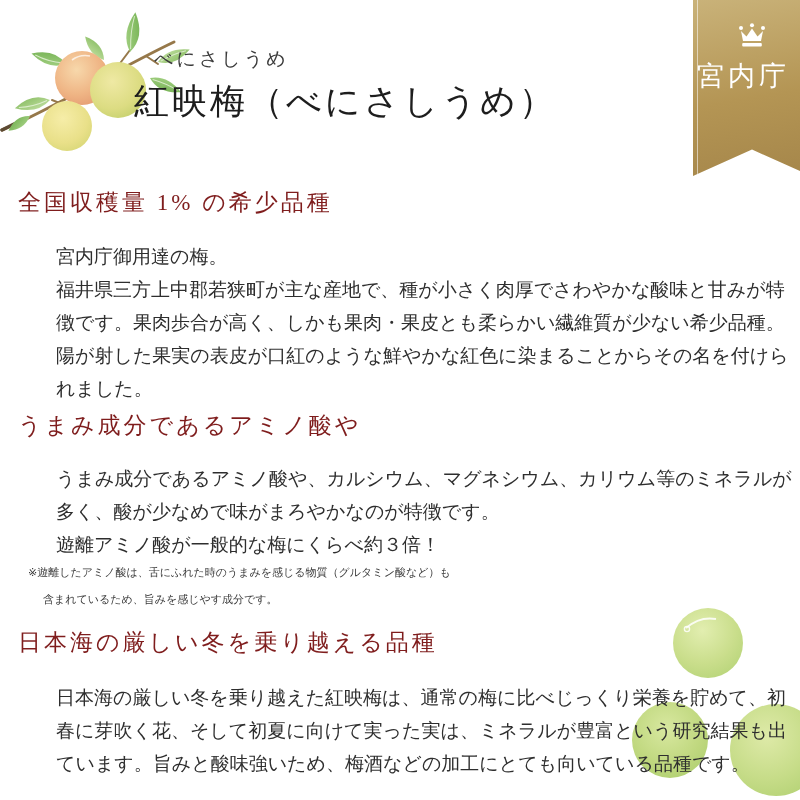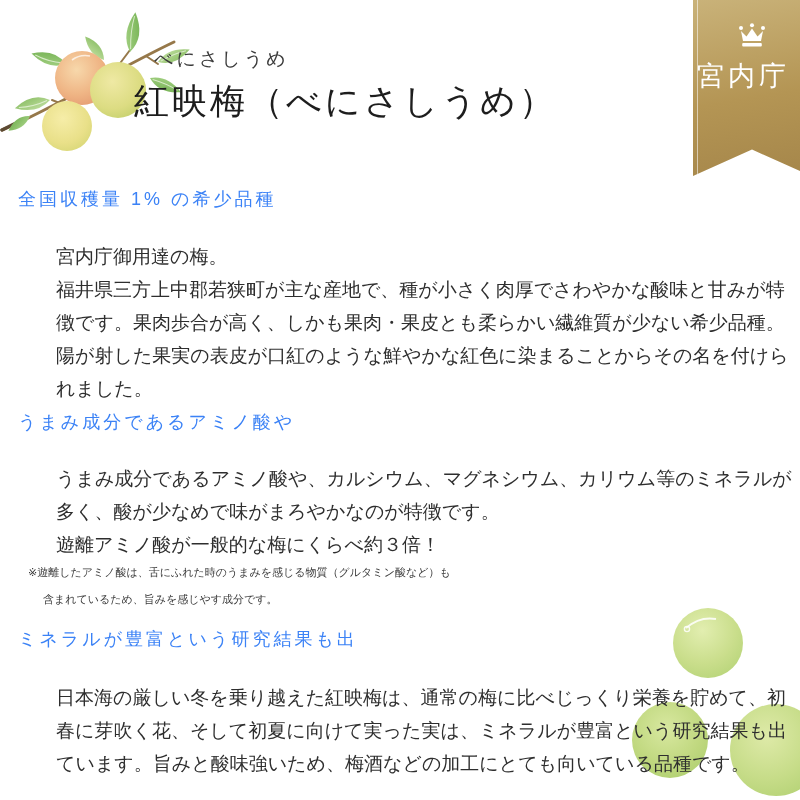--- a/index.html
+++ b/index.html
@@ -52,8 +52,8 @@
   
   .sec-heading{
     left:18px;
-    font-family:Liberation Sans, sans-serif;
-    font-size:18px;letter-spacing:3px;color:#3b82f6;
+    font-family:Liberation Serif, serif;
+    font-size:23px;letter-spacing:3px;color:#7f1d1d;
     z-index:2;white-space:nowrap;
   }
   .sec-body{

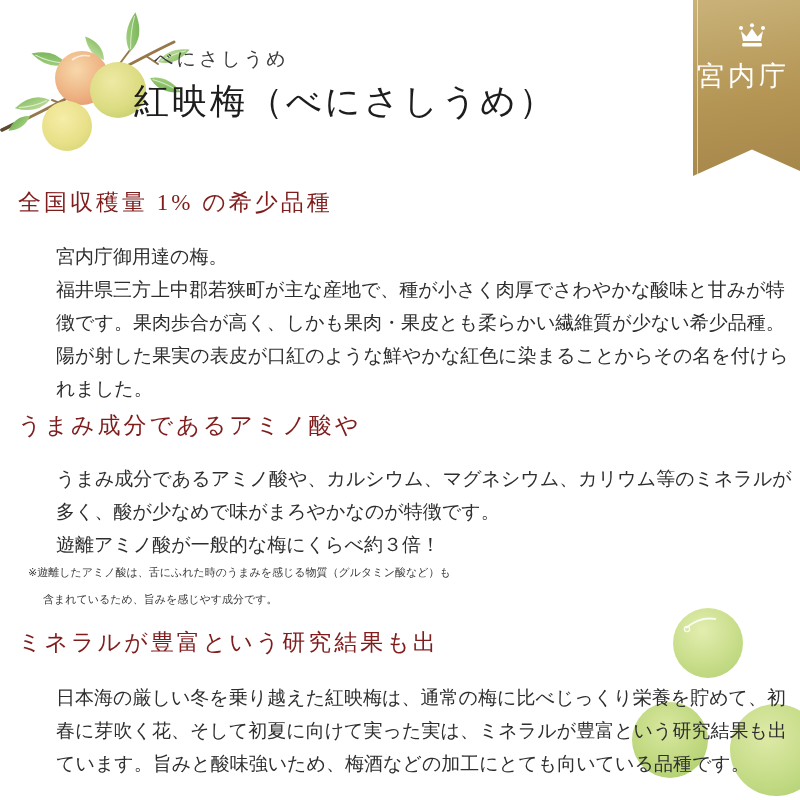--- a/index.html
+++ b/index.html
@@ -206,7 +206,7 @@
   <div id="fn1" class="abs footnote-line">※遊離したアミノ酸は、舌にふれた時のうまみを感じる物質（グルタミン酸など）も</div>
   <div id="fn2" class="abs footnote-line">含まれているため、旨みを感じやす成分です。</div>
 
-  <div id="h3" class="abs sec-heading">ミネラルが豊富という研究結果も出</div>
+  <div id="h3" class="abs sec-heading">日本海の厳しい冬を乗り越える品種</div>
   <div id="p3" class="abs sec-body">日本海の厳しい冬を乗り越えた紅映梅は、通常の梅に比べじっくり栄養を貯めて、初
 春に芽吹く花、そして初夏に向けて実った実は、ミネラルが豊富という研究結果も出
 ています。旨みと酸味強いため、梅酒などの加工にとても向いている品種です。</div>

